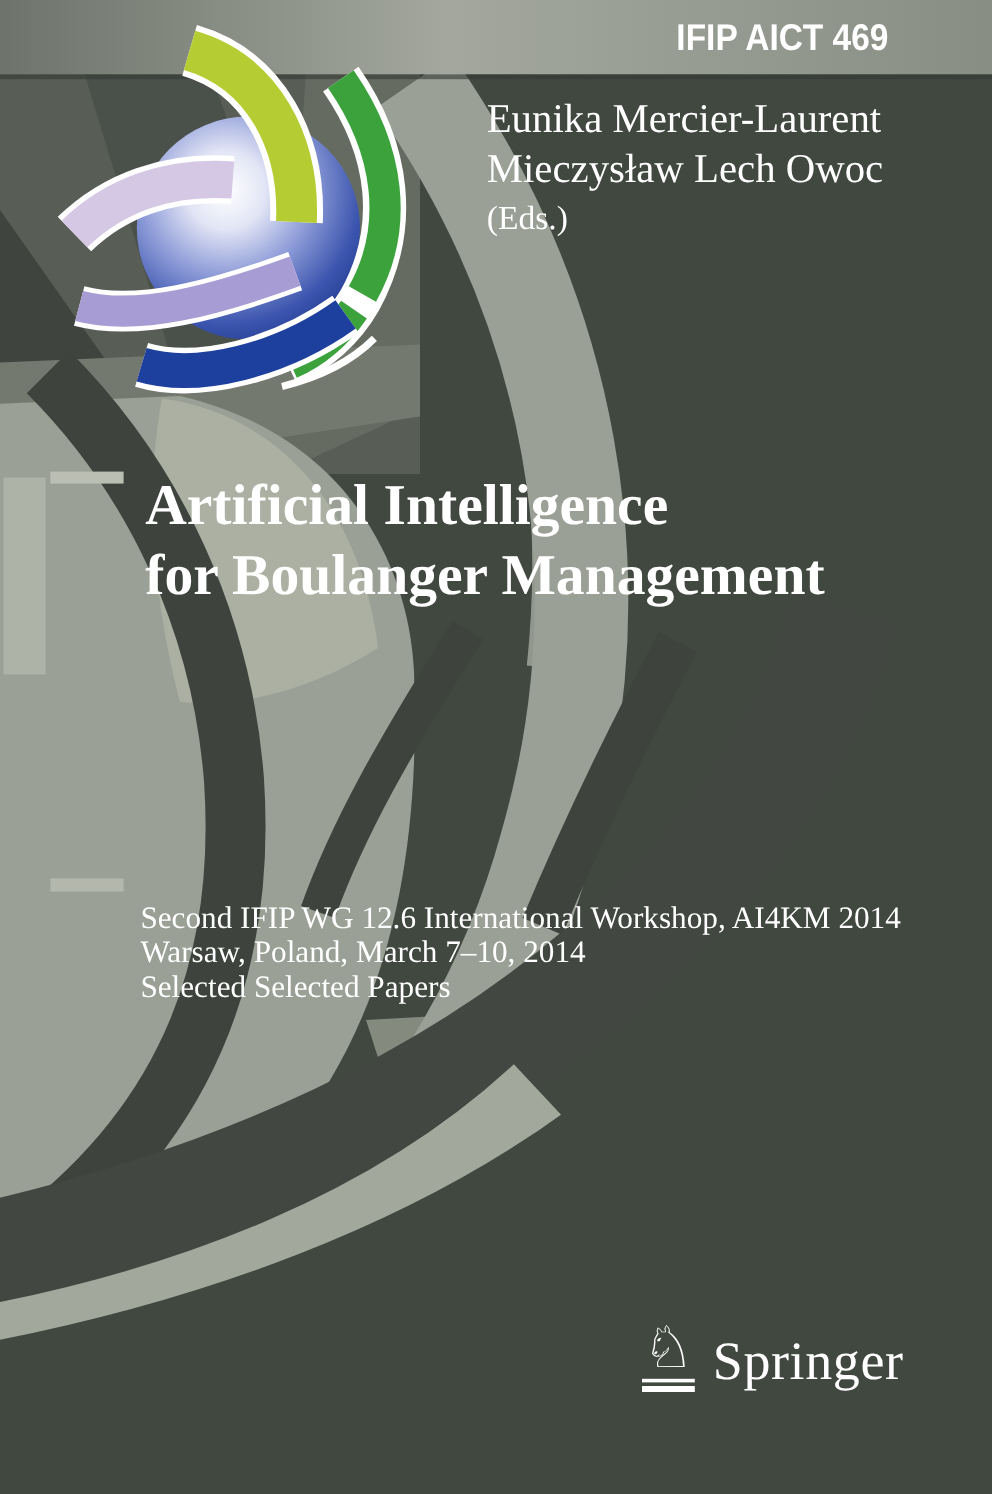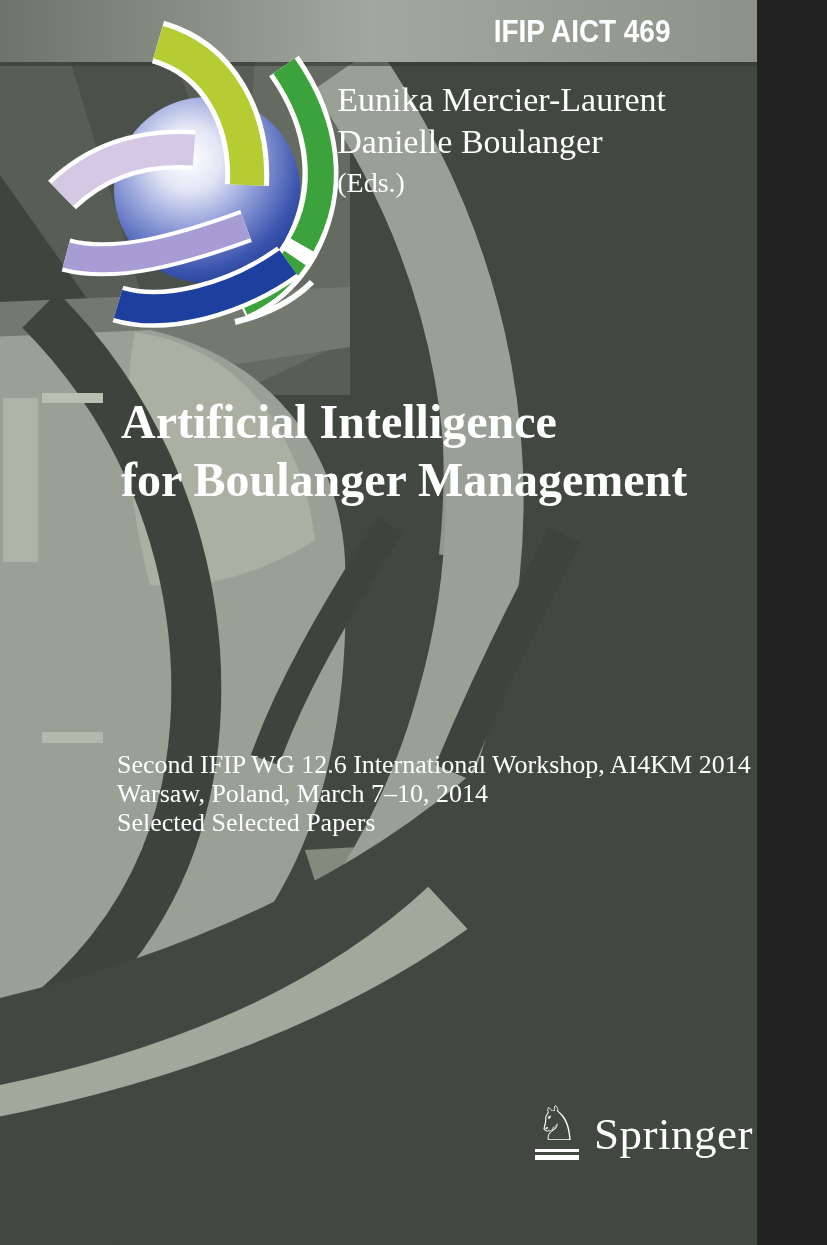--- a/index.html
+++ b/index.html
@@ -5,7 +5,7 @@
   html,body{margin:0;padding:0;background:#222;}
   .cover{
     position:relative;
-    width:757px;height:1245px;
+    width:827px;height:1245px;
     overflow:hidden;
     background:#ef4444;
     font-family:"Liberation Serif","DejaVu Serif",serif;

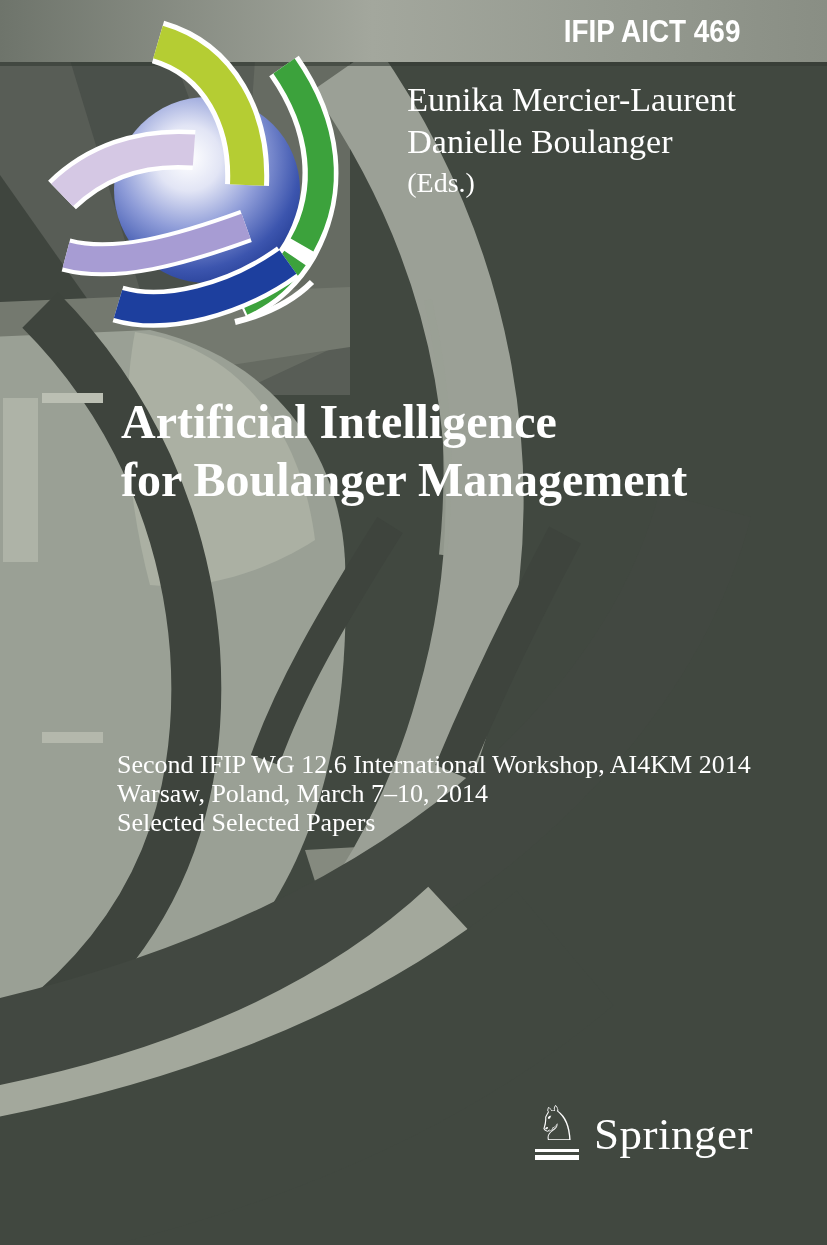--- a/index.html
+++ b/index.html
@@ -136,6 +136,7 @@
 
   <div class="editors">
     <div>Eunika Mercier-Laurent</div>
+    <div>Mieczysław Lech Owoc</div>
     <div>Danielle Boulanger</div>
     <div class="eds">(Eds.)</div>
   </div>

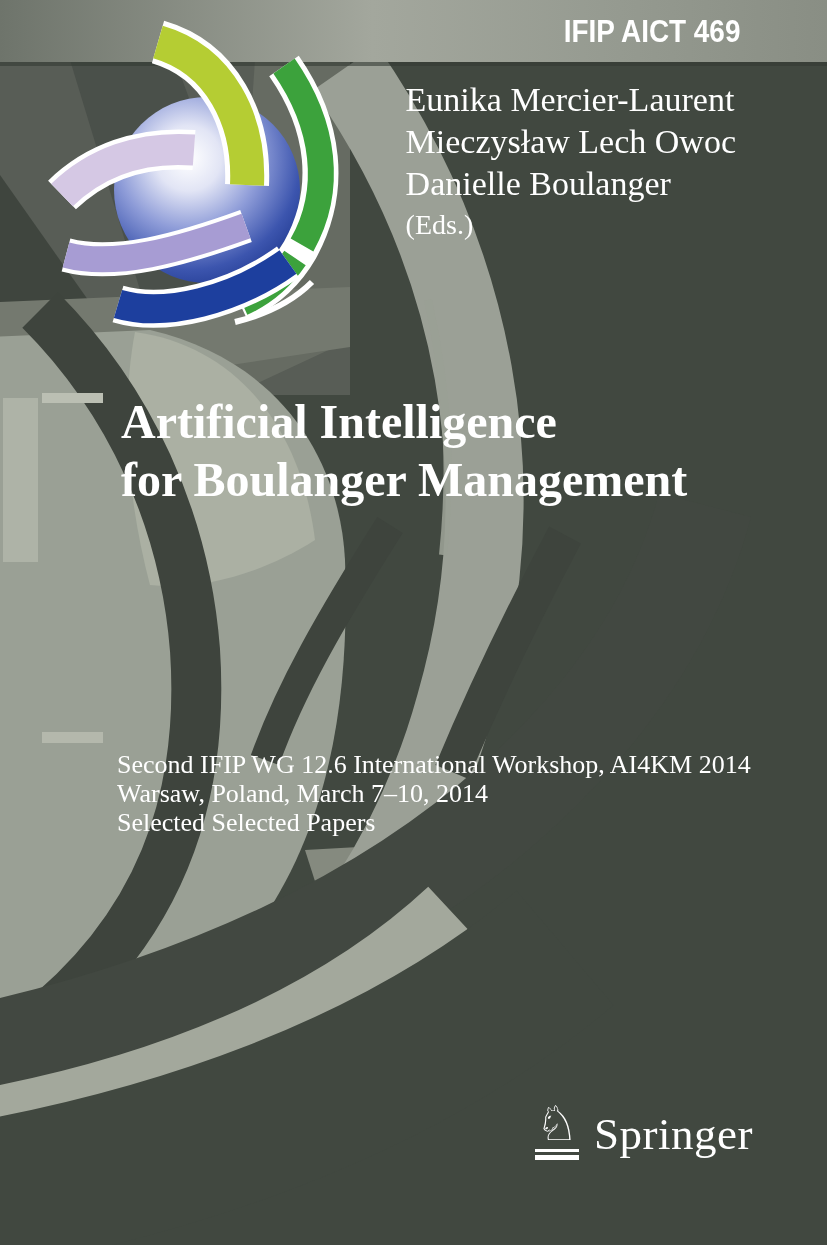--- a/index.html
+++ b/index.html
@@ -137,7 +137,6 @@
   <div class="editors">
     <div>Eunika Mercier-Laurent</div>
     <div>Mieczysław Lech Owoc</div>
-    <div>Danielle Boulanger</div>
     <div class="eds">(Eds.)</div>
   </div>
 

